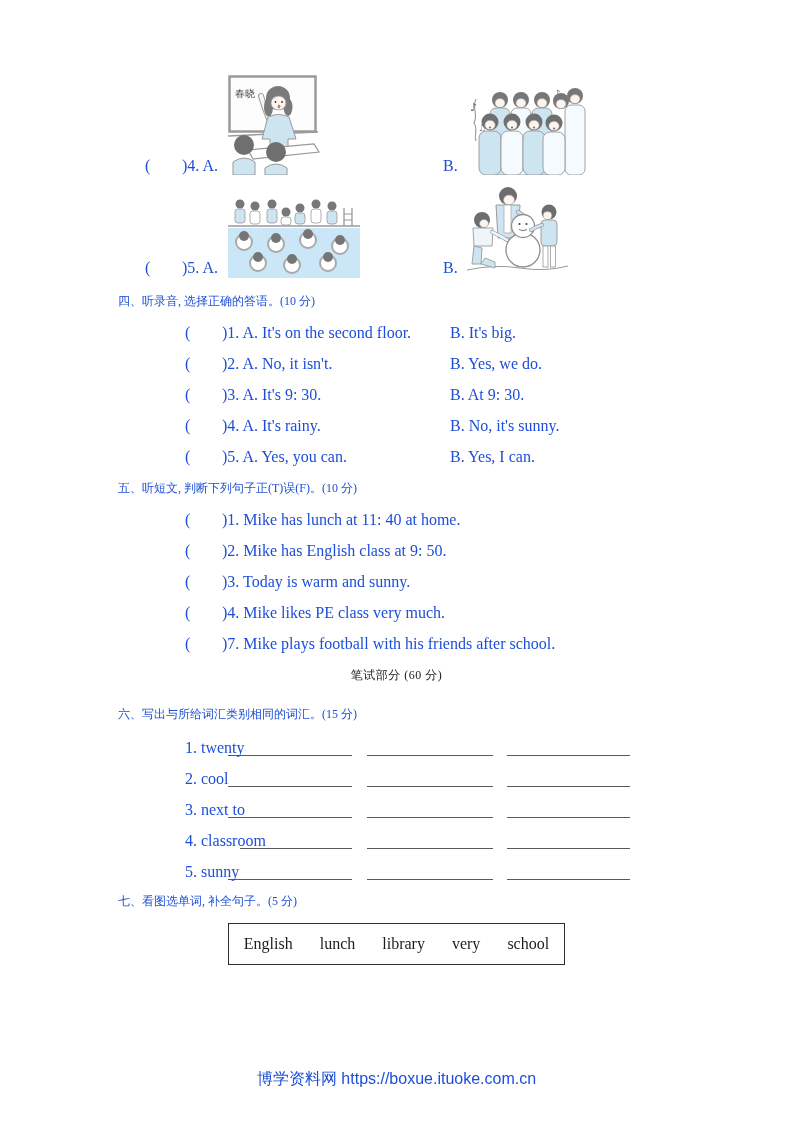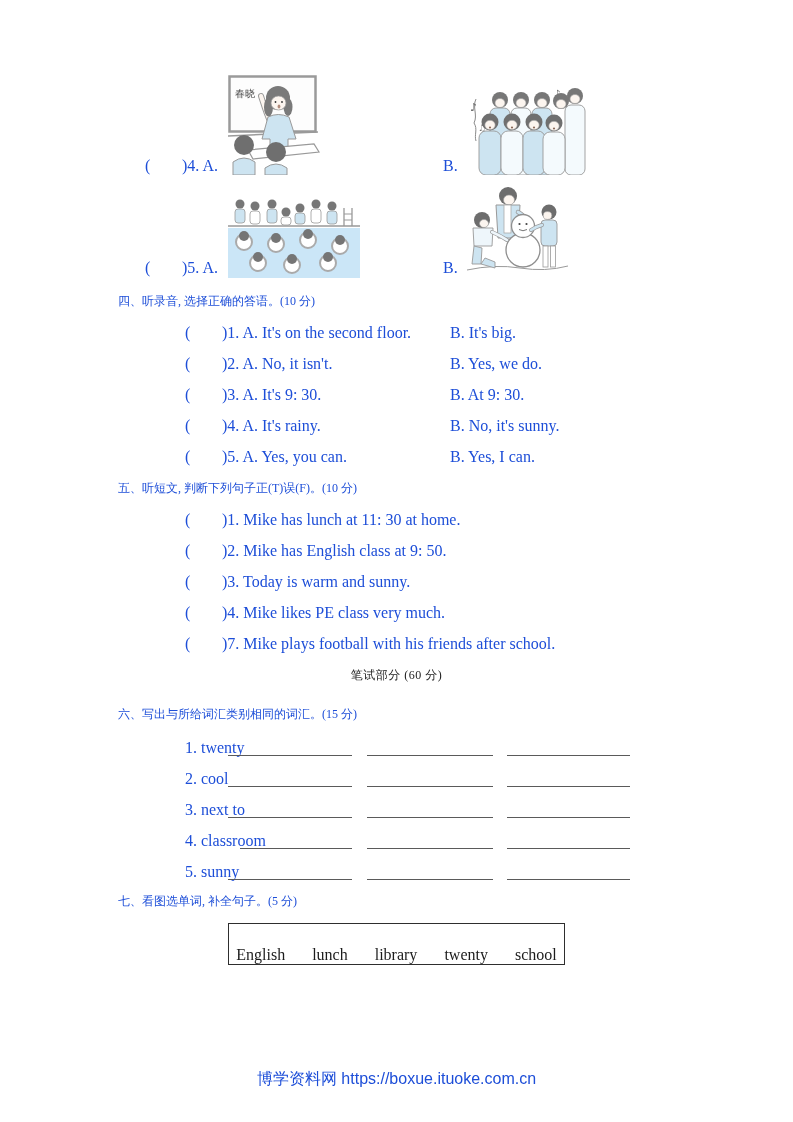--- a/index.html
+++ b/index.html
@@ -206,7 +206,7 @@
 
   <div class="txt heading" style="left:118px;top:479px">五、听短文, 判断下列句子正(T)误(F)。(10 分)</div>
 
-  <div class="txt item" style="top:510px"><span class="open">(</span><span>)1. Mike has lunch at 11: 30 at home.</span></div>
+  <div class="txt item" style="top:510px"><span class="open">(</span><span>)1. Mike has lunch at 11: 40 at home.</span></div>
   <div class="txt item" style="top:541px"><span class="open">(</span><span>)2. Mike has English class at 9: 50.</span></div>
   <div class="txt item" style="top:572px"><span class="open">(</span><span>)3. Today is warm and sunny.</span></div>
   <div class="txt item" style="top:603px"><span class="open">(</span><span>)4. Mike likes PE class very much.</span></div>

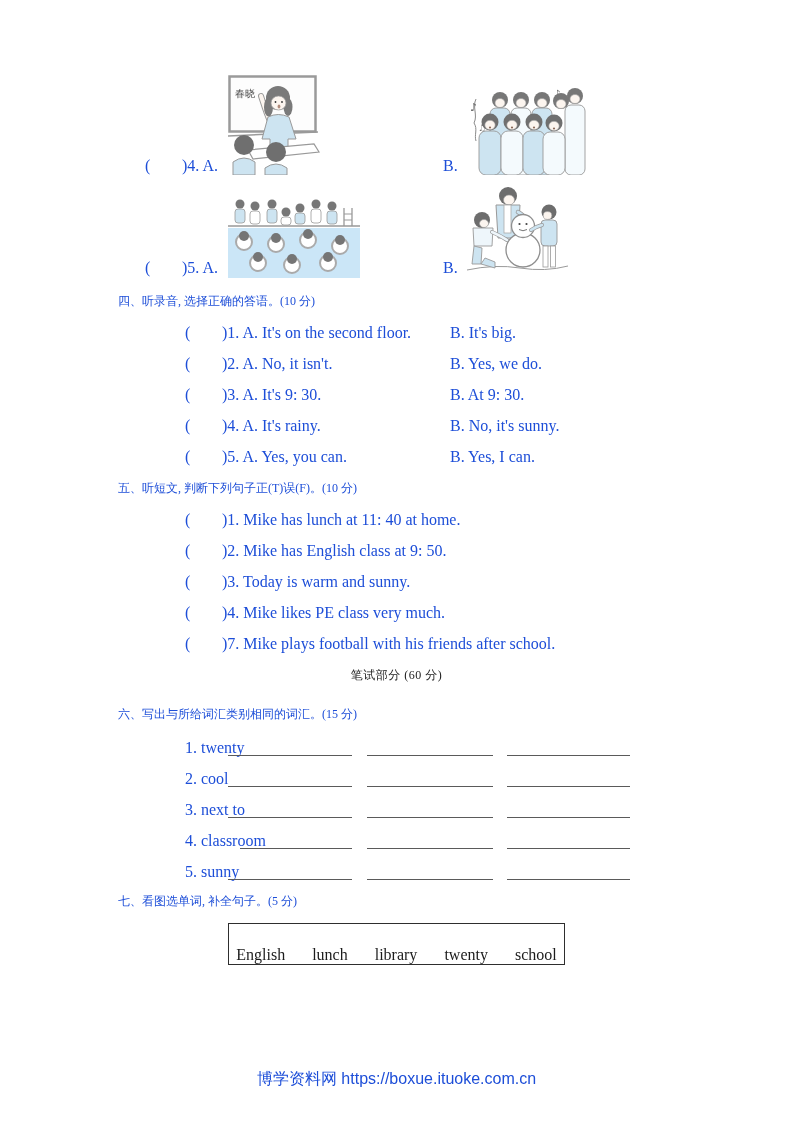--- a/index.html
+++ b/index.html
@@ -20,7 +20,7 @@
   .blanks.row4{left:240px;}
   .blanks.row4 .b1{width:112px;}
   .wordbox{position:absolute;left:228px;top:923px;width:335px;height:40px;border:1.5px solid #2e2e2e;
-           display:flex;align-items:flex-end;justify-content:center;gap:27px;font-size:16px;}
+           display:flex;align-items:center;justify-content:center;gap:27px;font-size:16px;}
   .footer{position:absolute;top:1069px;left:0;width:100%;text-align:center;color:#1d4ed8;
           font-family:"Liberation Sans","DejaVu Sans",sans-serif;font-size:16px;}
   svg{display:block;}

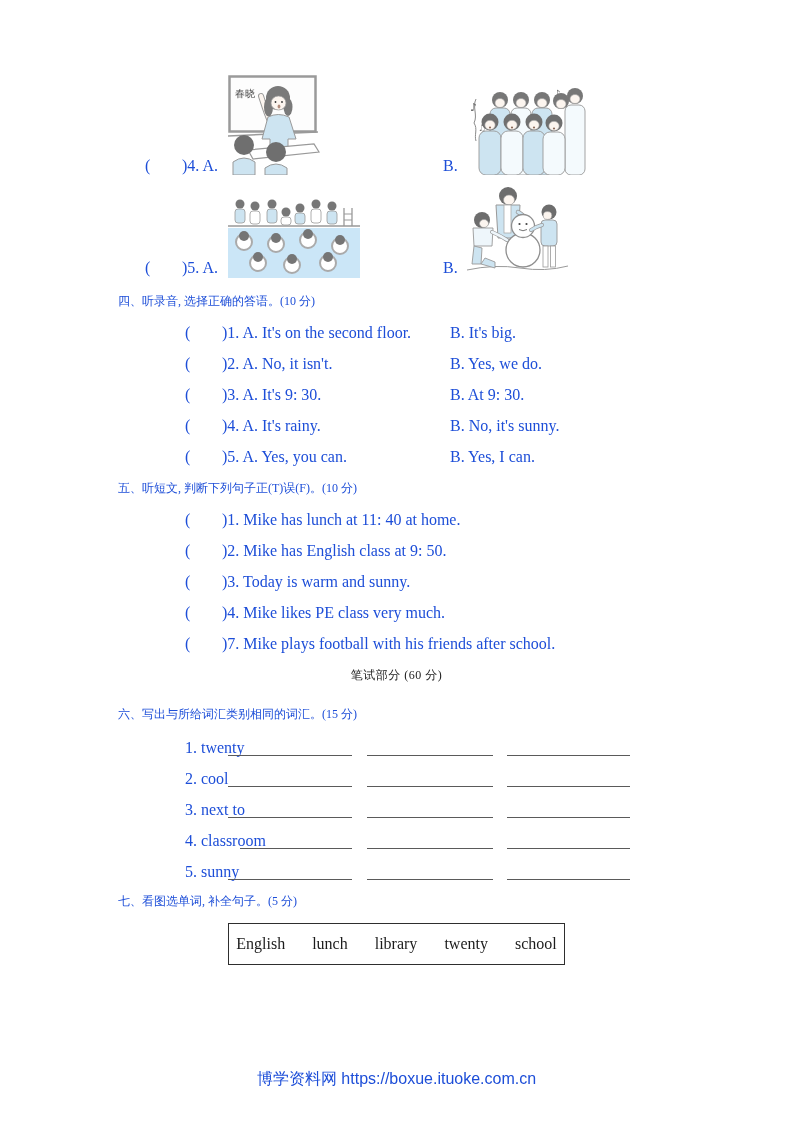--- a/index.html
+++ b/index.html
@@ -237,7 +237,7 @@
     <span>English</span>
     <span>lunch</span>
     <span>library</span>
-    <span>twenty</span>
+    <span>very</span>
     <span>school</span>
   </div>
 

